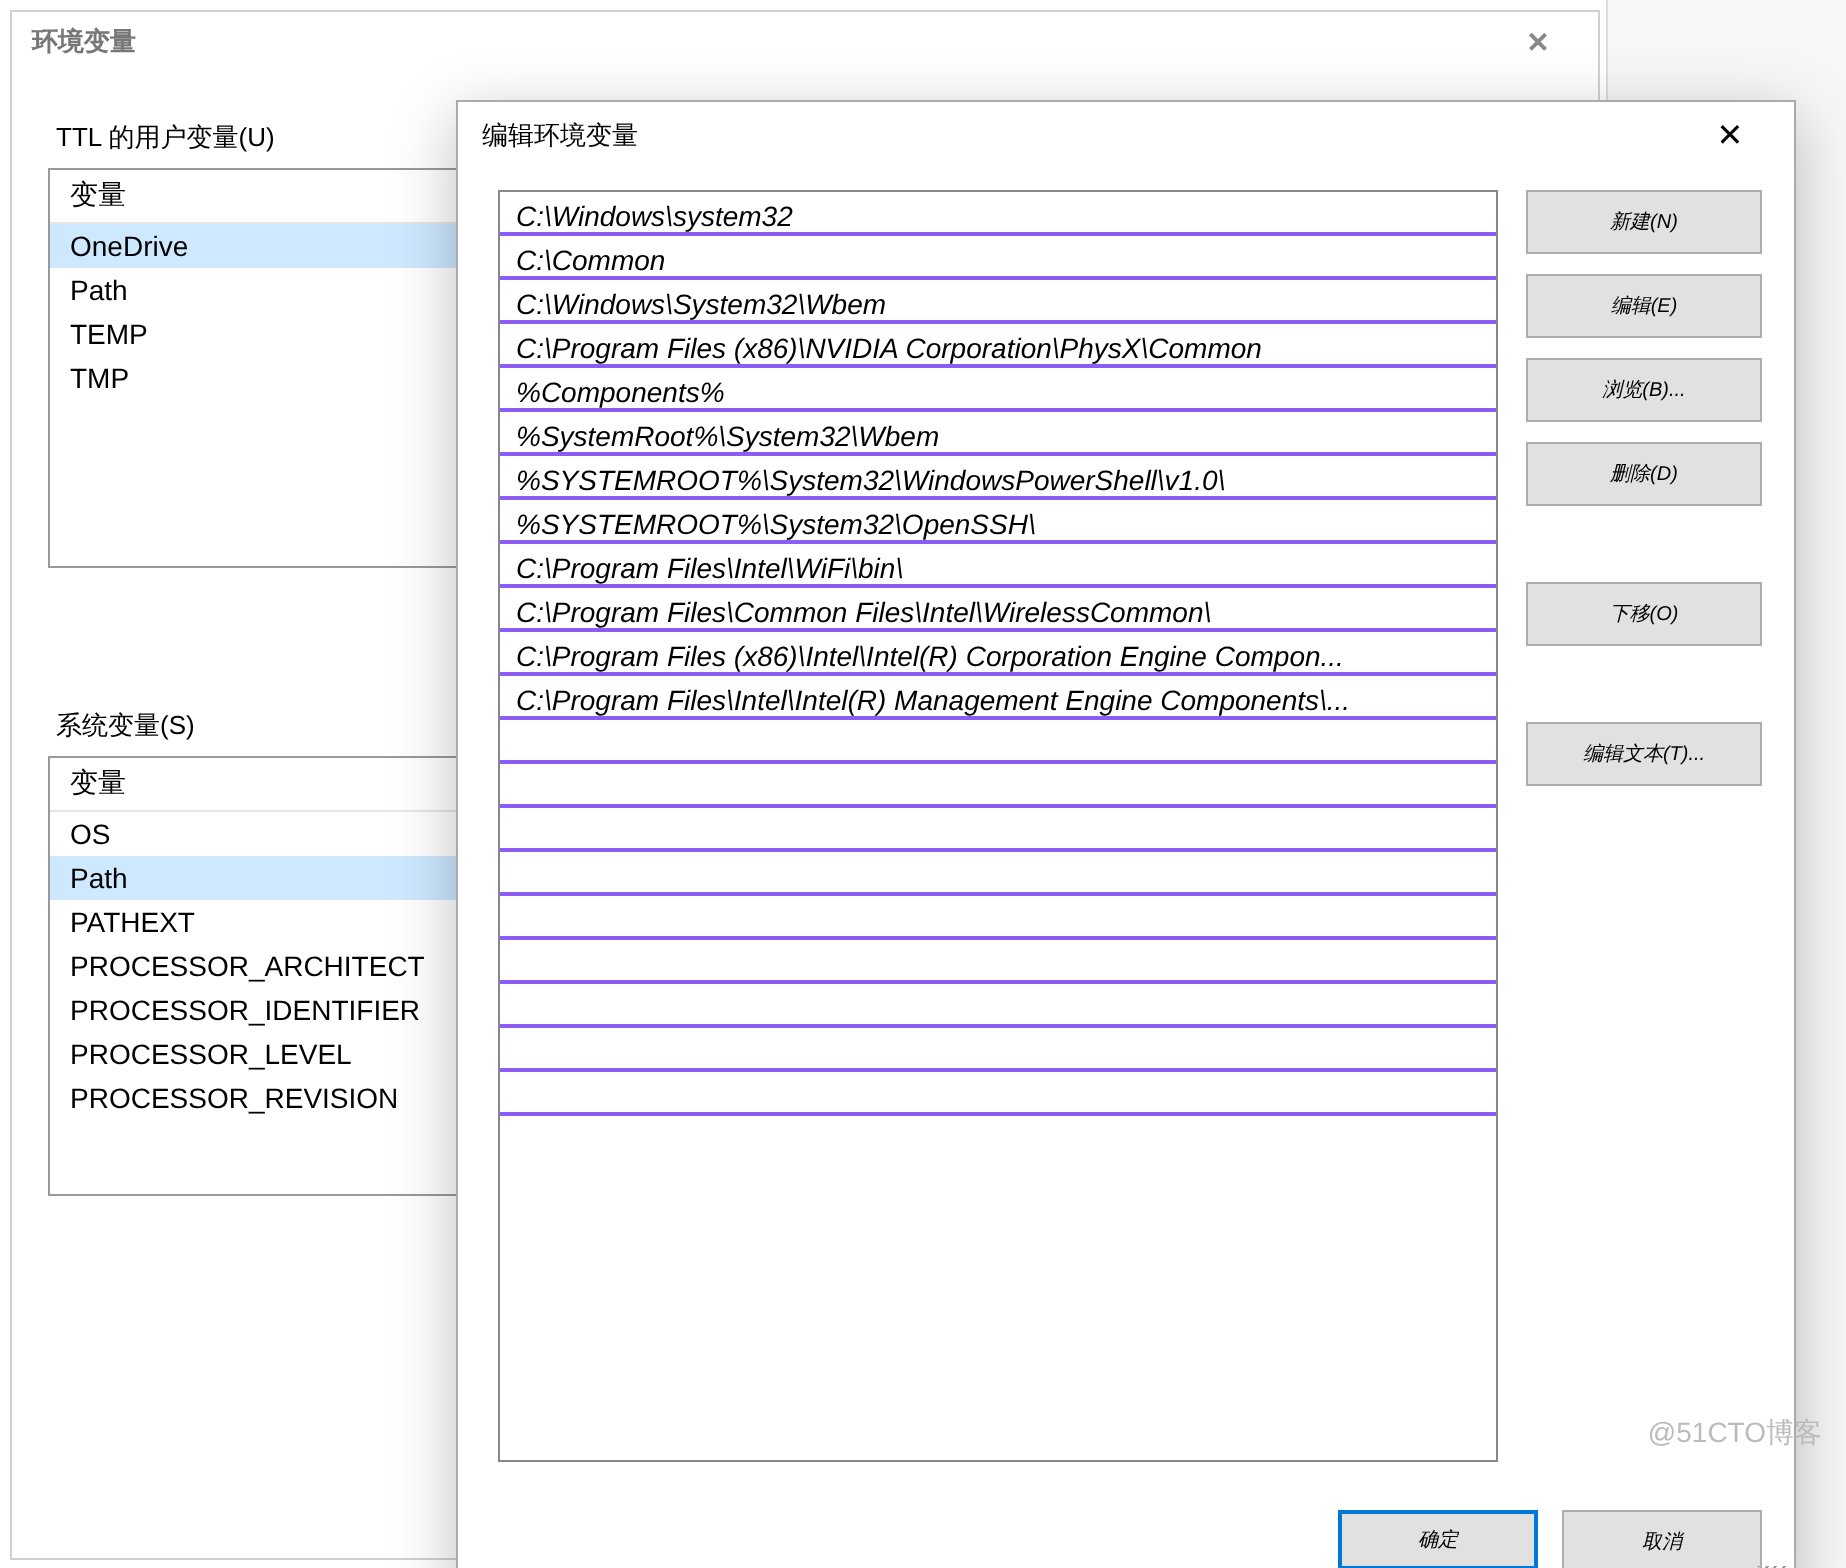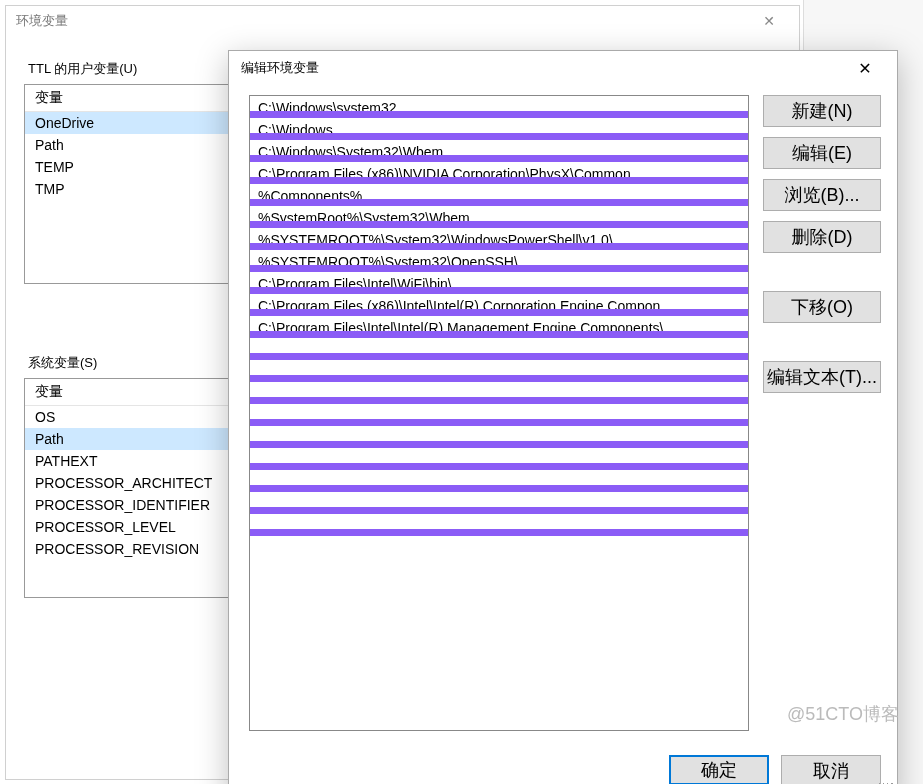--- a/index.html
+++ b/index.html
@@ -7,7 +7,7 @@
 
 
 .env-dialog { position: absolute; left: 5px; top: 5px; width: 795px; height: 775px; background: #fff; border: 1px solid #d0d0d0; }
-.env-title-bar { height: 30px; padding: 0 10px; display: flex; align-items: center; justify-content: space-between; color: #777; font-size: 13px; }
+.env-title-bar { height: 30px; padding: 0 10px; display: flex; align-items: center; justify-content: space-between; color: #777; font-size: 13px; font-weight: bold; }
 .close-x { width: 40px; height: 30px; display: flex; align-items: center; justify-content: center; font-size: 14px; color: #888; }
 .env-body { padding: 10px 18px; }
 .group-label { font-size: 13px; margin: 14px 0 6px 4px; }

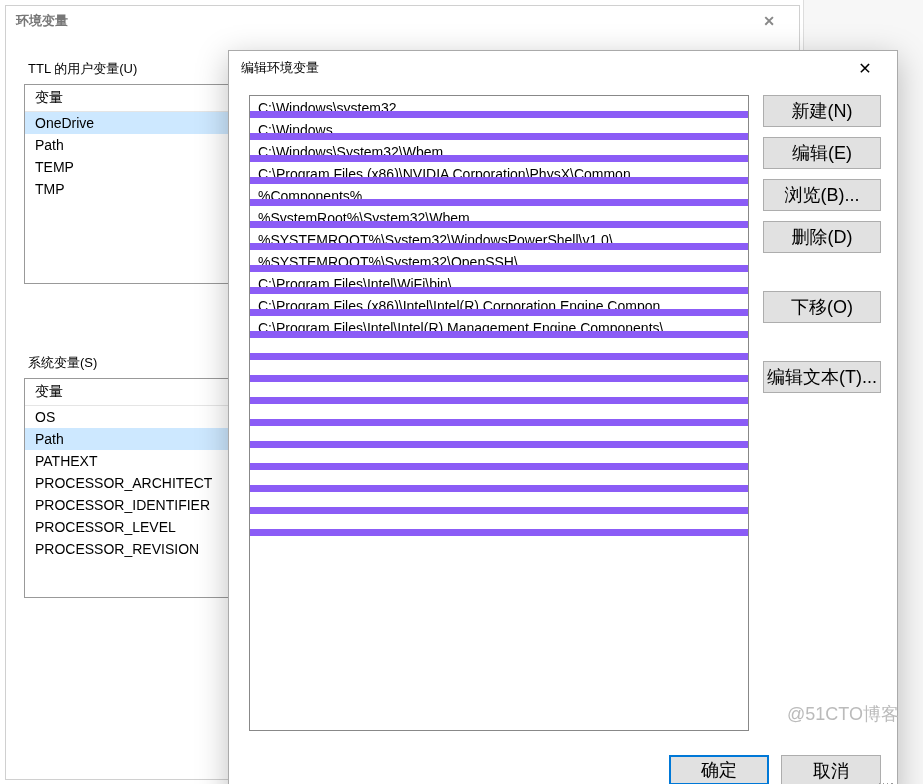--- a/index.html
+++ b/index.html
@@ -23,7 +23,7 @@
 .edit-close { width: 40px; height: 30px; display: flex; align-items: center; justify-content: center; font-size: 16px; }
 .edit-body { padding: 10px 16px 12px 20px; display: flex; gap: 14px; height: calc(100% - 92px); }
 .path-list { flex: 1; border: 1px solid #888; background: #fff; overflow: hidden; }
-.path-row { padding: 2px 8px; font-size: 14px; white-space: nowrap; overflow: hidden; text-overflow: ellipsis; border-bottom: 7px solid #8b5cf6; height: 22px; line-height: 20px; }
+.path-row { padding: 2px 8px; font-size: 14px; white-space: nowrap; overflow: hidden; text-overflow: ellipsis; border-bottom: 2px solid #8b5cf6; height: 22px; line-height: 20px; font-style: italic; }
 .right-buttons { width: 118px; display: flex; flex-direction: column; }
 .btn { height: 32px; border: 1px solid #adadad; background: #e1e1e1; font-size: 18px; display: flex; align-items: center; justify-content: center; margin-bottom: 10px; }
 .spacer-sm { height: 28px; }

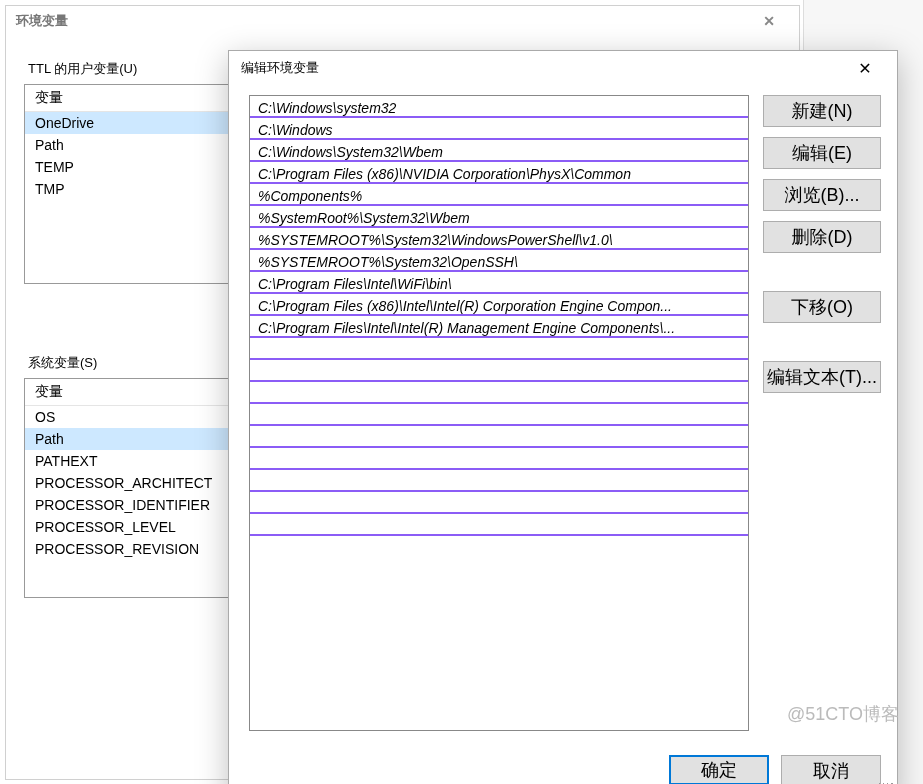--- a/index.html
+++ b/index.html
@@ -25,7 +25,7 @@
 .path-list { flex: 1; border: 1px solid #888; background: #fff; overflow: hidden; }
 .path-row { padding: 2px 8px; font-size: 14px; white-space: nowrap; overflow: hidden; text-overflow: ellipsis; border-bottom: 2px solid #8b5cf6; height: 22px; line-height: 20px; font-style: italic; }
 .right-buttons { width: 118px; display: flex; flex-direction: column; }
-.btn { height: 32px; border: 1px solid #adadad; background: #e1e1e1; font-size: 18px; display: flex; align-items: center; justify-content: center; margin-bottom: 10px; }
+.btn { height: 32px; border: 1px solid #adadad; background: #e1e1e1; font-size: 10px; display: flex; align-items: center; justify-content: center; margin-bottom: 10px; font-style: italic; }
 .spacer-sm { height: 28px; }
 .edit-footer { position: absolute; bottom: 14px; right: 16px; display: flex; gap: 12px; }
 .edit-footer .btn { width: 100px; margin: 0; }

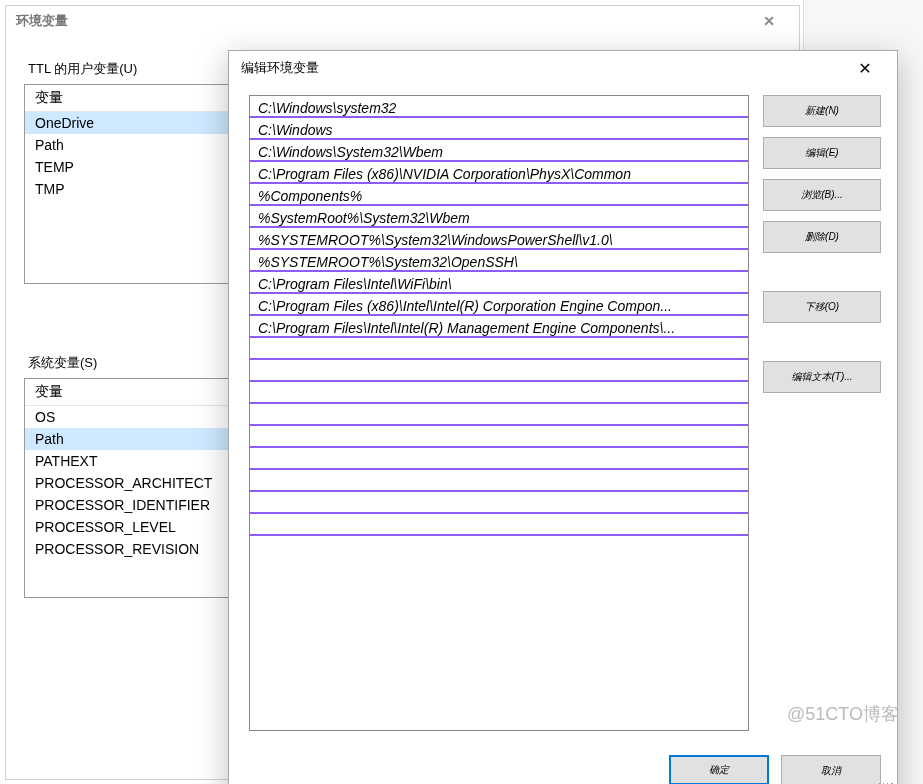--- a/index.html
+++ b/index.html
@@ -90,7 +90,7 @@
   <div class="edit-body">
     <div class="path-list" id="path-list">
         <div class="path-row">C:\Windows\system32</div>
-        <div class="path-row">C:\Windows</div>
+        <div class="path-row">C:\Common</div>
         <div class="path-row">C:\Windows\System32\Wbem</div>
         <div class="path-row">C:\Program Files (x86)\NVIDIA Corporation\PhysX\Common</div>
         <div class="path-row">%Components%</div>

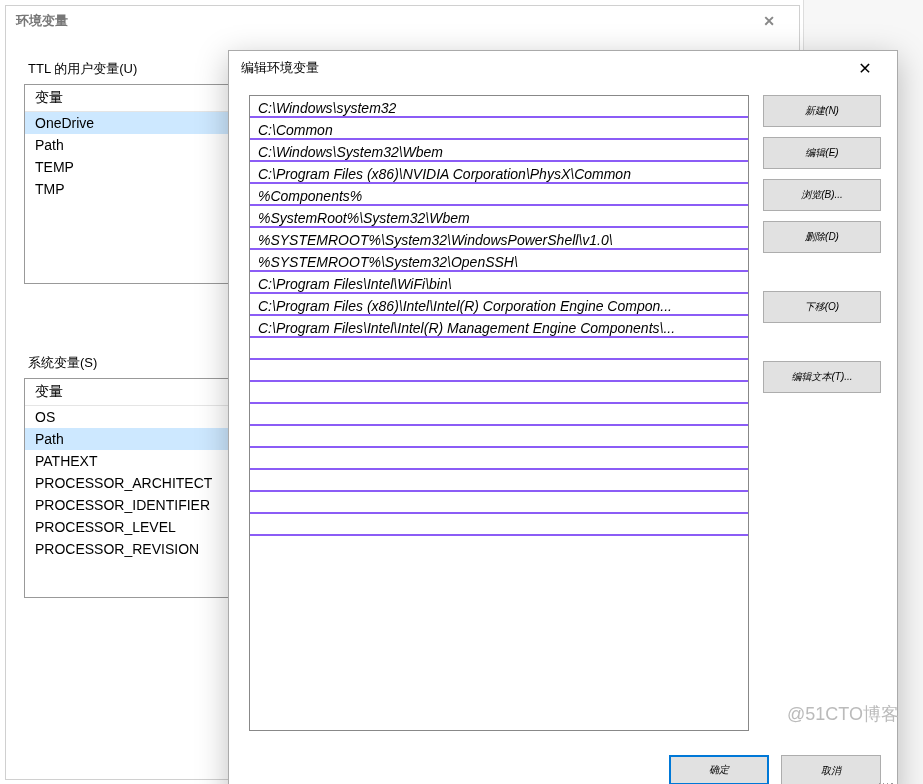--- a/index.html
+++ b/index.html
@@ -98,6 +98,7 @@
         <div class="path-row">%SYSTEMROOT%\System32\WindowsPowerShell\v1.0\</div>
         <div class="path-row">%SYSTEMROOT%\System32\OpenSSH\</div>
         <div class="path-row">C:\Program Files\Intel\WiFi\bin\</div>
+        <div class="path-row">C:\Program Files\Common Files\Intel\WirelessCommon\</div>
         <div class="path-row">C:\Program Files (x86)\Intel\Intel(R) Corporation Engine Compon...</div>
         <div class="path-row">C:\Program Files\Intel\Intel(R) Management Engine Components\...</div>
         <div class="path-row"></div>

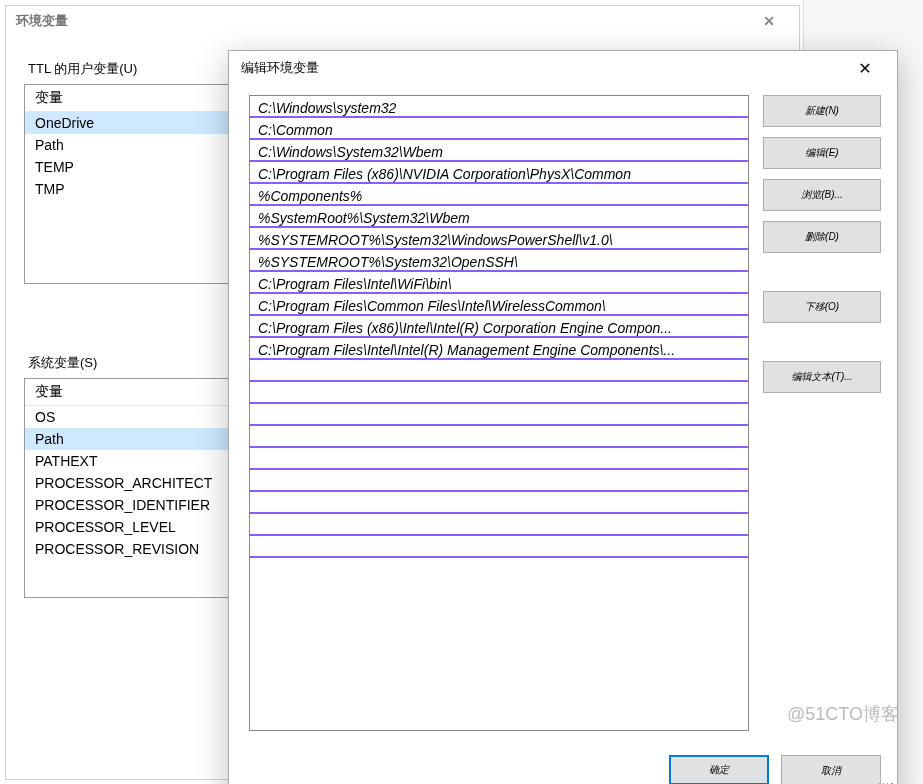--- a/index.html
+++ b/index.html
@@ -39,7 +39,7 @@
 .right-peek { position: absolute; right: 0; top: 0; width: 120px; height: 784px; background: #f7f7f7; border-left: 1px solid #ddd; z-index: 0; }
 .right-peek .frag { position: absolute; left: 6px; top: 130px; font-size: 18px; color: #333; }
 
-.watermark { position: absolute; right: 24px; bottom: 58px; color: #bbb; font-size: 18px; z-index: 20; pointer-events: none; }
+.watermark { position: absolute; right: 12px; bottom: 58px; color: #bbb; font-size: 14px; z-index: 20; pointer-events: none; }
 .resize-grip { position: absolute; right: 4px; bottom: 4px; width: 14px; height: 14px; background: repeating-linear-gradient(135deg, #999 0 1px, transparent 1px 3px); }
 </style>
 </head>

